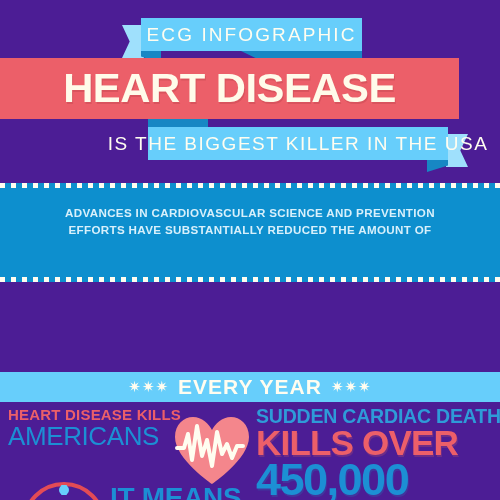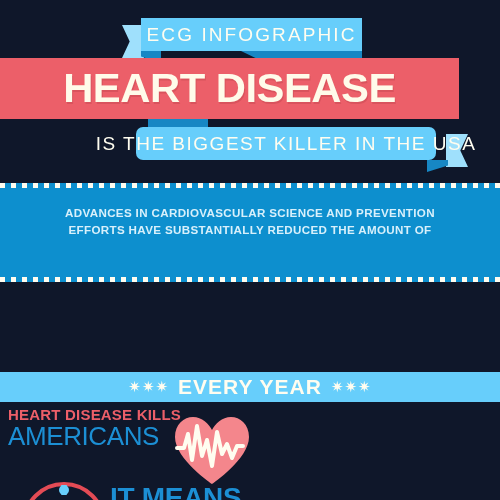--- a/index.html
+++ b/index.html
@@ -9,7 +9,7 @@
     font-family:"Liberation Sans","DejaVu Sans",sans-serif;
     position:relative;
   }
-  .stage{position:relative;width:500px;height:500px;overflow:hidden;background:#0f172a;}
+  .stage{position:relative;width:500px;height:500px;overflow:hidden;background:#4c1d95;}
 
   
   .ribbon1{position:absolute;left:141px;top:18px;width:221px;height:33px;background:#67CEFB;z-index:4;}

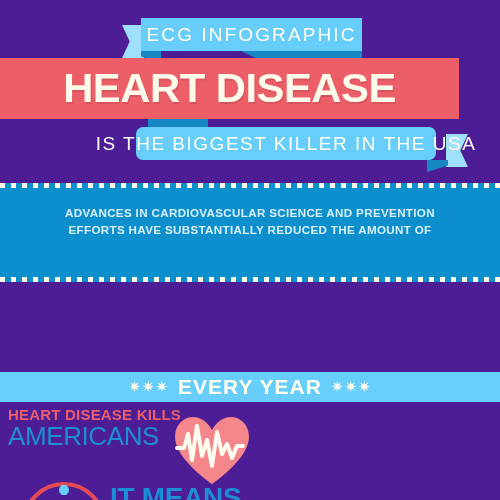--- a/index.html
+++ b/index.html
@@ -40,7 +40,7 @@
 
   
   .r2-fold-l{position:absolute;left:148px;top:119px;width:60px;height:9px;background:#1787C4;z-index:5;}
-  .ribbon2{position:absolute;left:136px;top:127px;width:300px;height:33px;background:#67CEFB;z-index:6;border-radius:7px;}
+  .ribbon2{position:absolute;left:148px;top:127px;width:300px;height:33px;background:#67CEFB;z-index:6;}
   .ribbon2 .txt{
     position:absolute;inset:0;display:flex;align-items:center;justify-content:center;
     color:#FFFDF0;font-size:19px;letter-spacing:1.5px;white-space:nowrap;

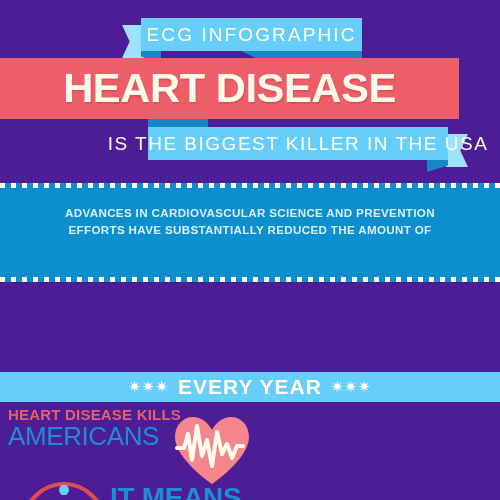--- a/index.html
+++ b/index.html
@@ -146,6 +146,11 @@
     </svg>
   </div>
 
+  <div class="stat-right">
+    <div class="sr-1">SUDDEN CARDIAC DEATH</div>
+    <div class="sr-2">KILLS OVER</div>
+    <div class="sr-3">450,000</div>
+  </div>
 
   <div class="itmeans">IT MEANS</div>
 

